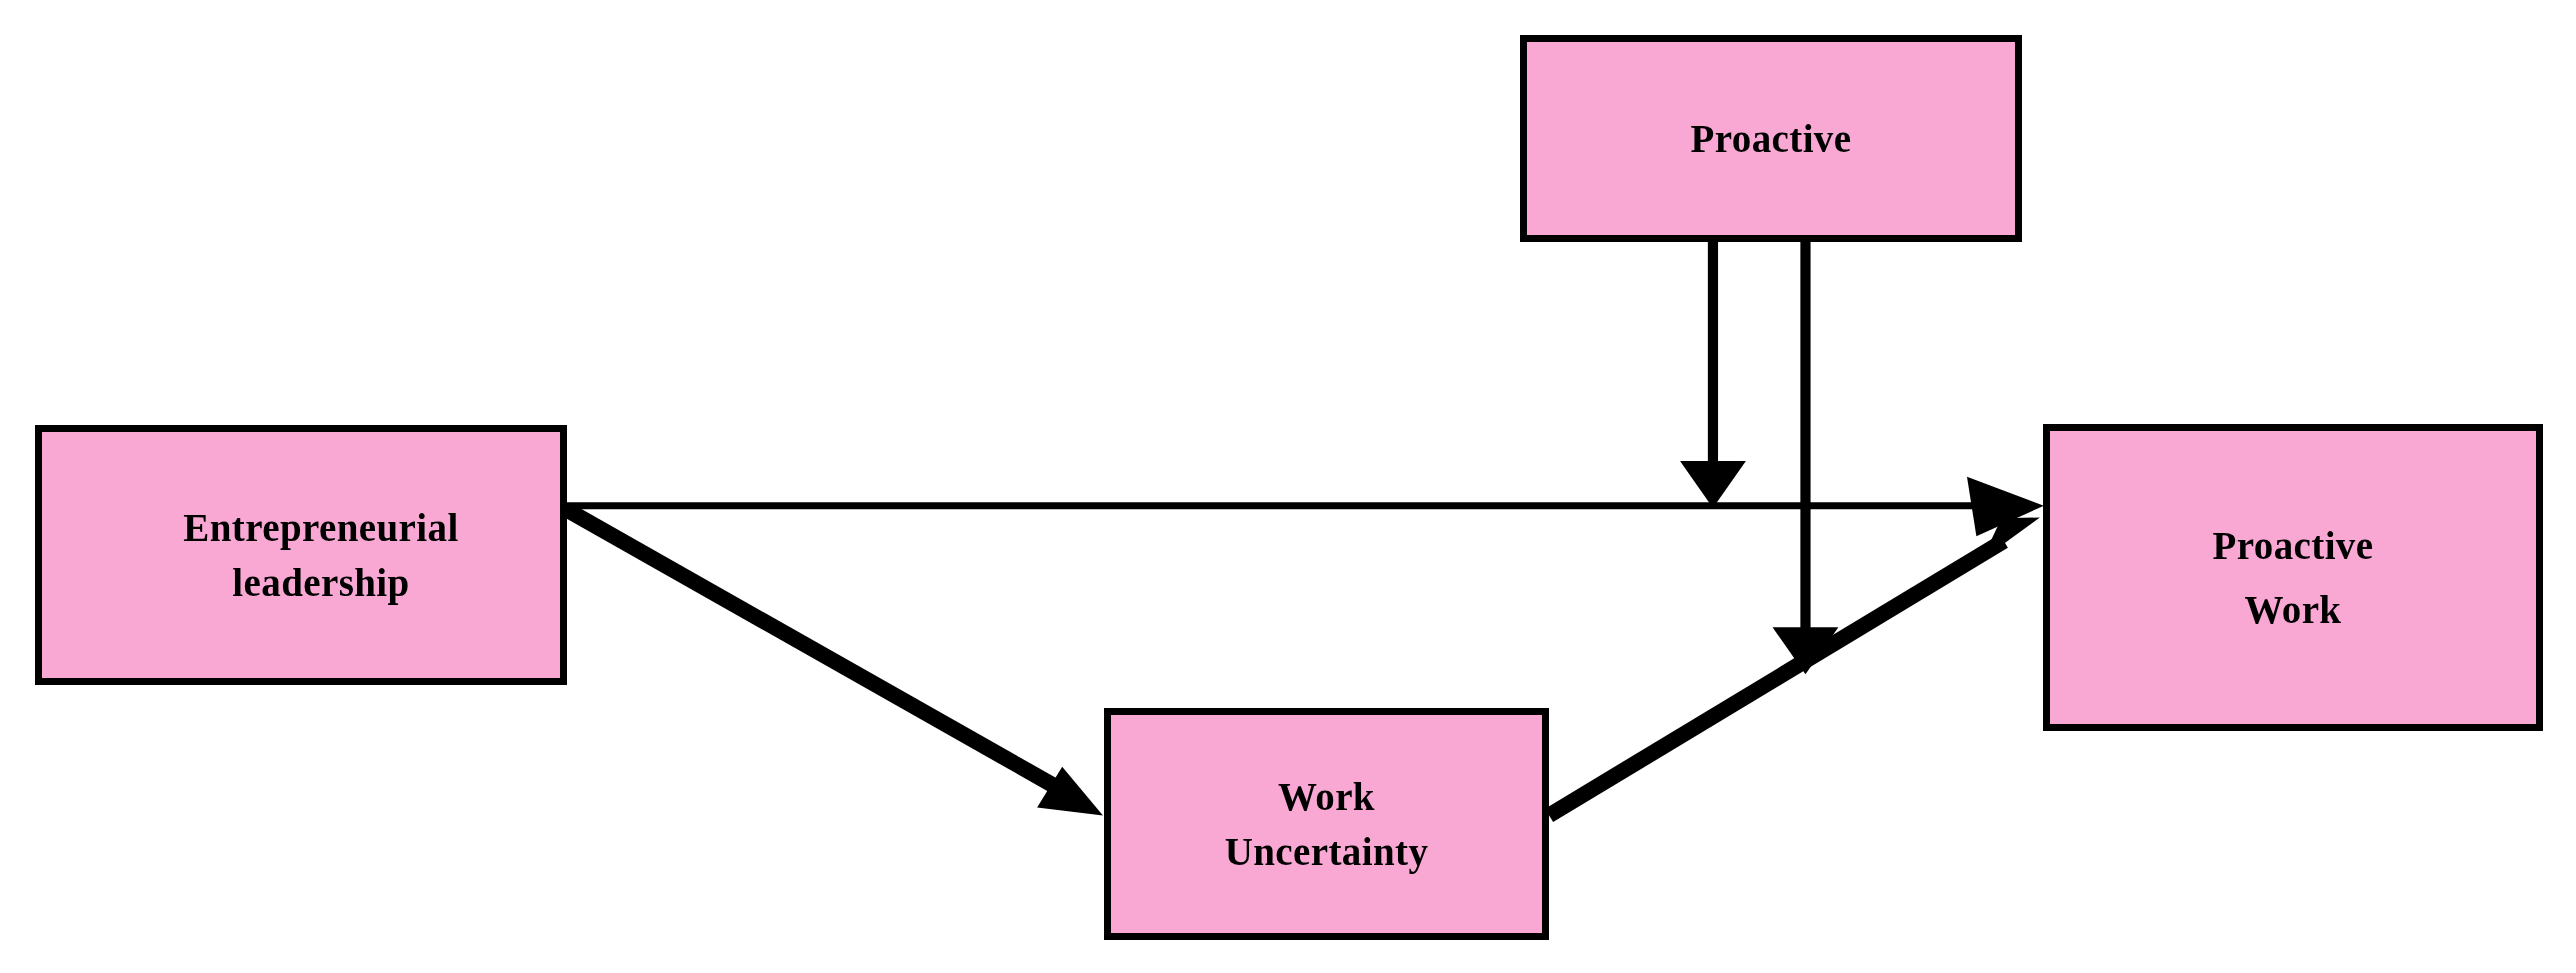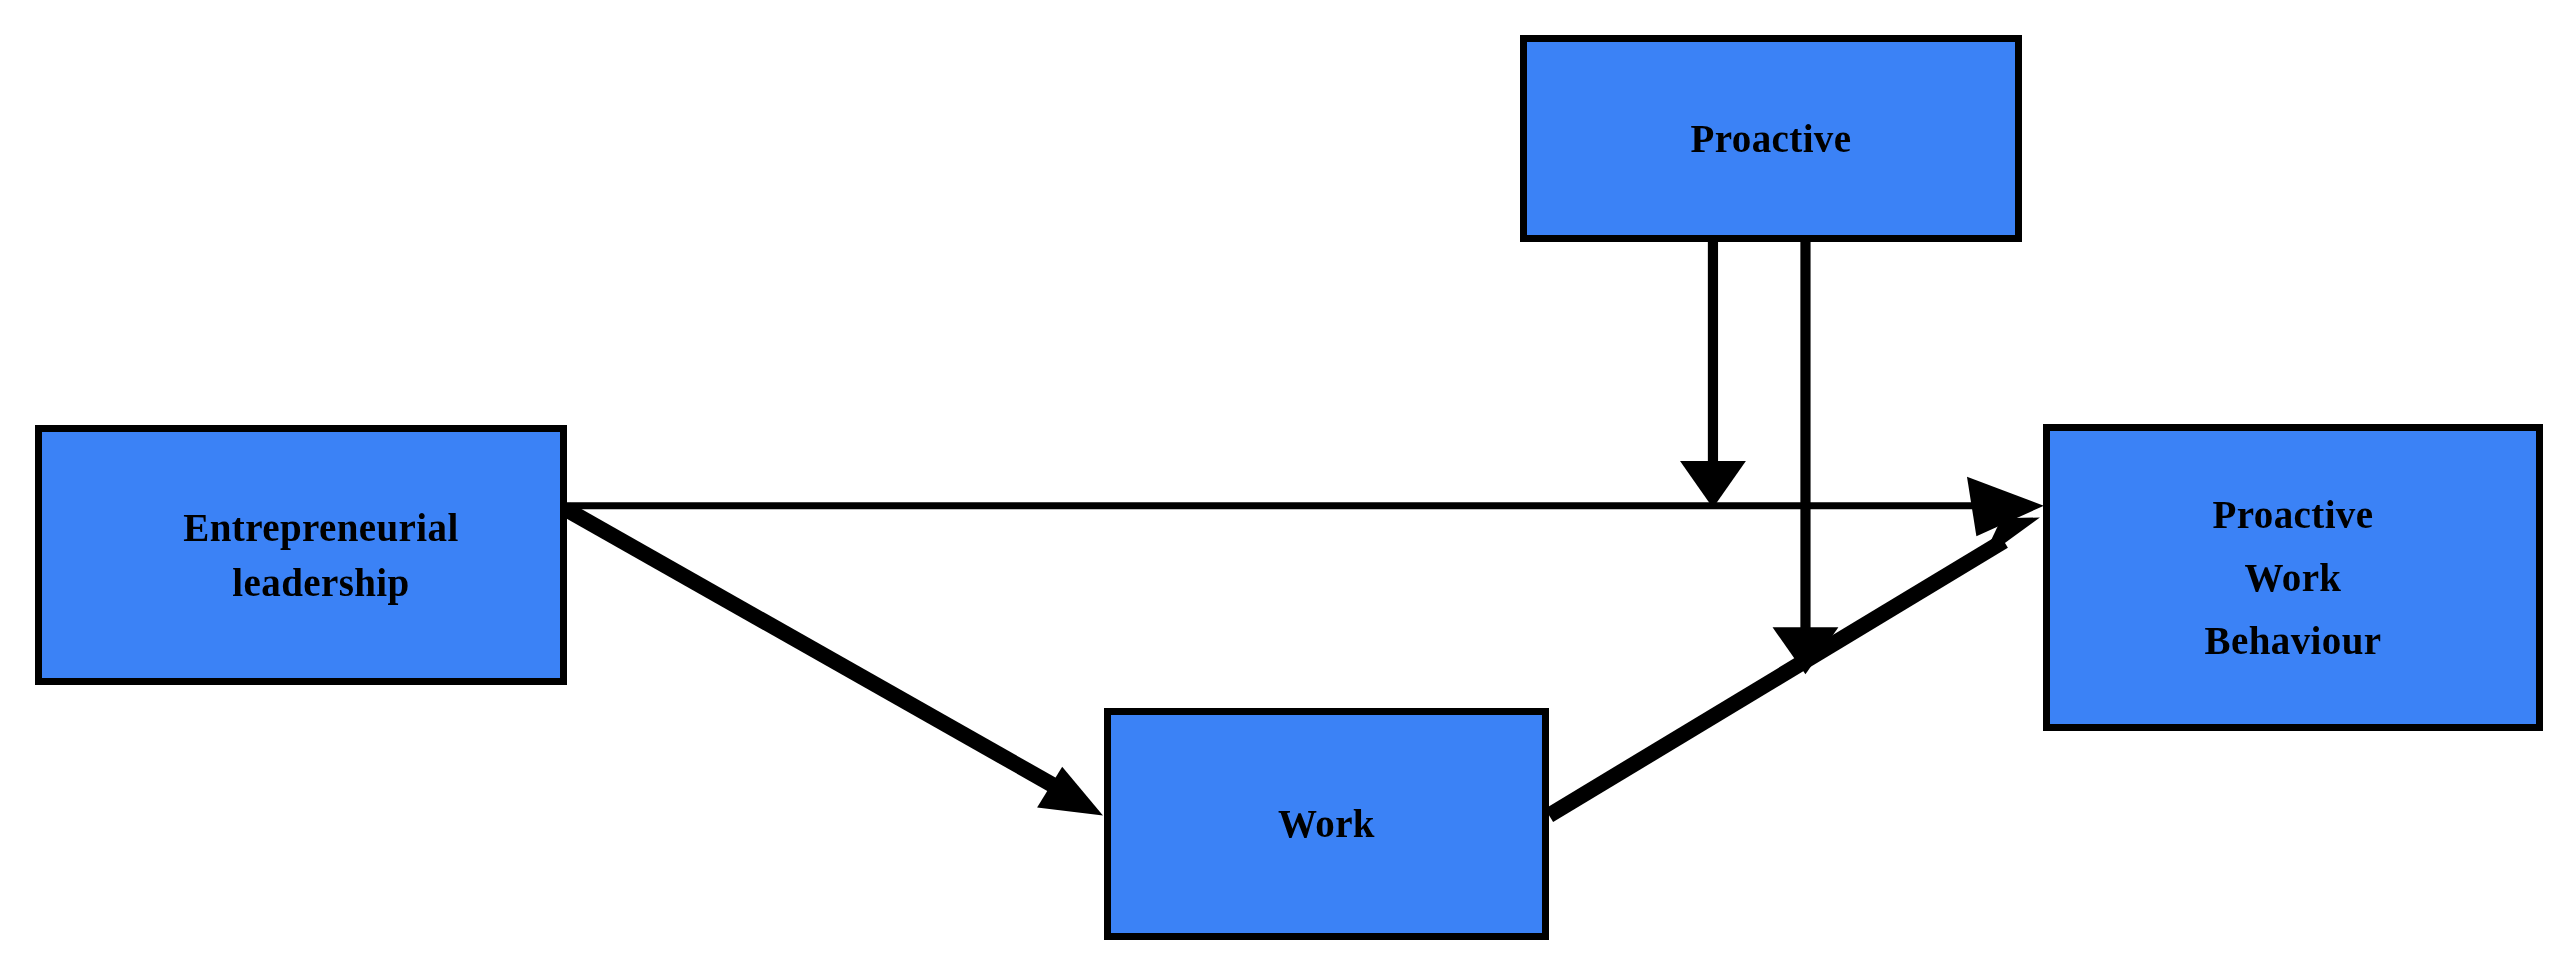--- a/index.html
+++ b/index.html
@@ -29,7 +29,7 @@
   .node {
     position: absolute;
     box-sizing: border-box;
-    background: #3b82f6;
+    background: #f9a8d4;
     border: 7.8px solid #000000;
     display: flex;
     flex-direction: column;

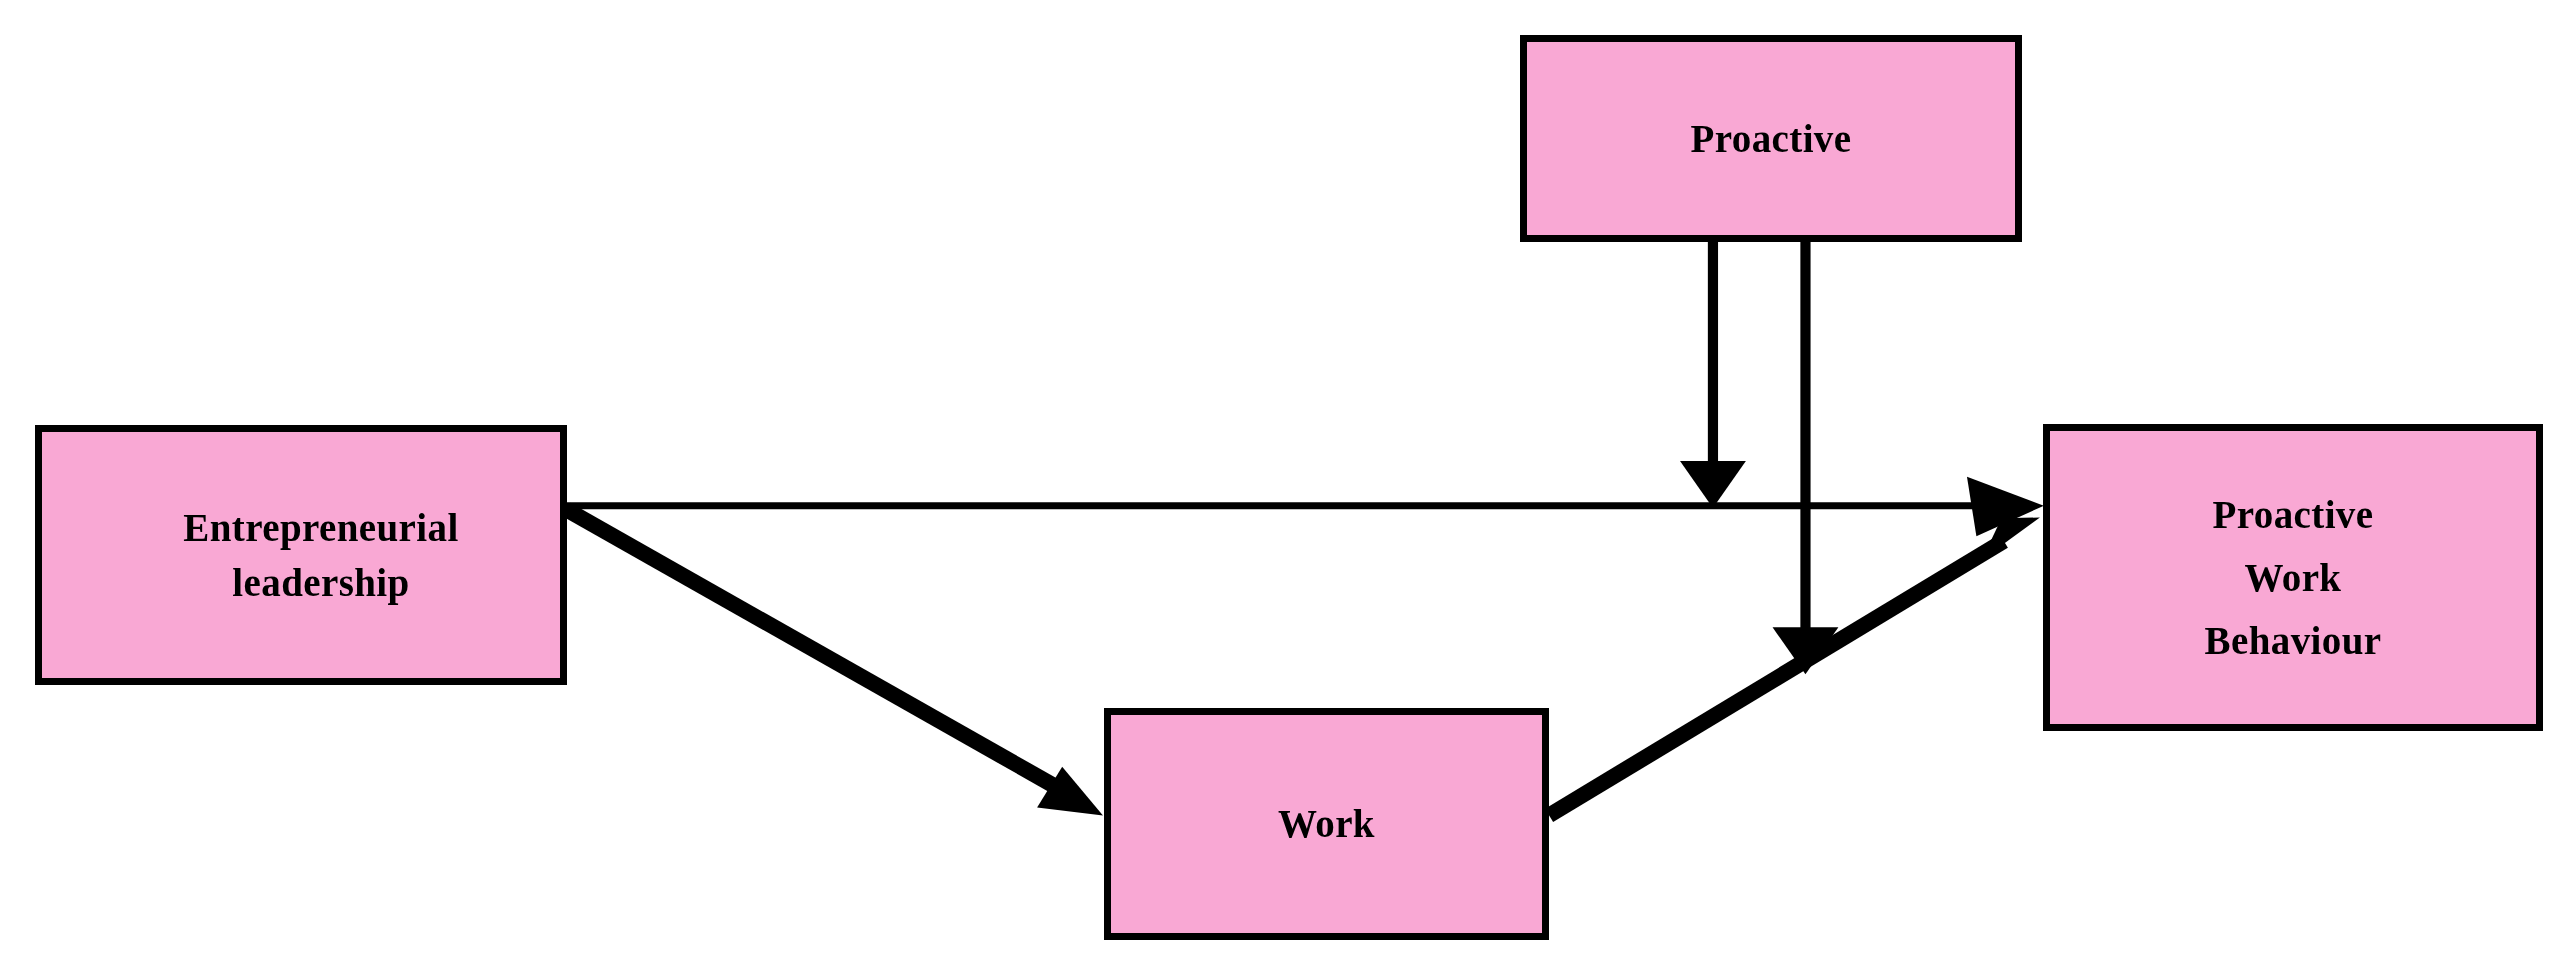--- a/index.html
+++ b/index.html
@@ -113,7 +113,6 @@
   <div class="node" id="node-proactive-work-behaviour">
     <span class="line">Proactive</span>
     <span class="line">Work</span>
-    <span class="line">Behaviour</span>
   </div>
 
 </div>

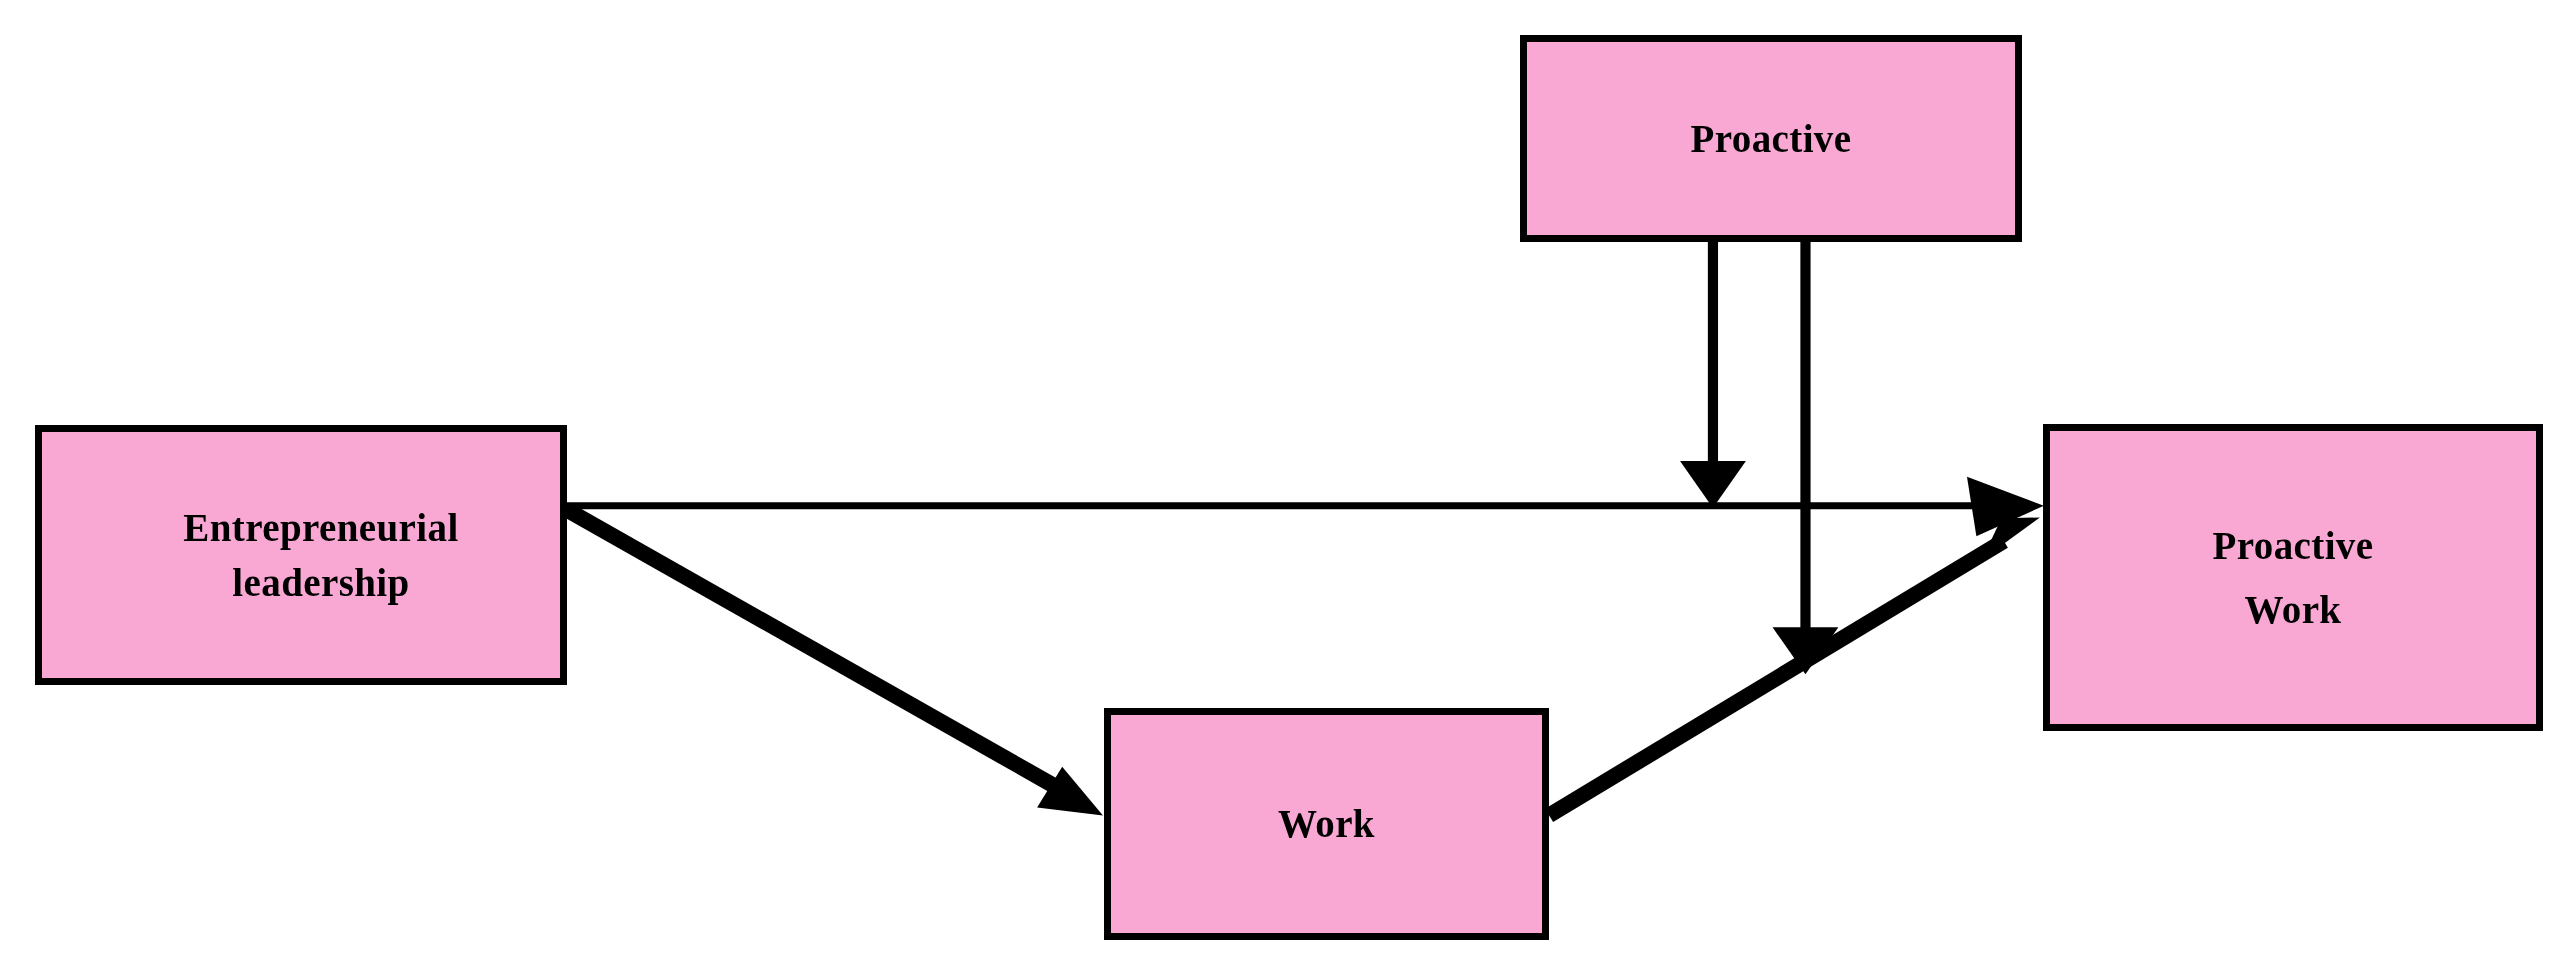--- a/index.html
+++ b/index.html
@@ -108,6 +108,7 @@
 
   <div class="node" id="node-work-uncertainty">
     <span class="line">Work</span>
+    <span class="line">Uncertainty</span>
   </div>
 
   <div class="node" id="node-proactive-work-behaviour">

